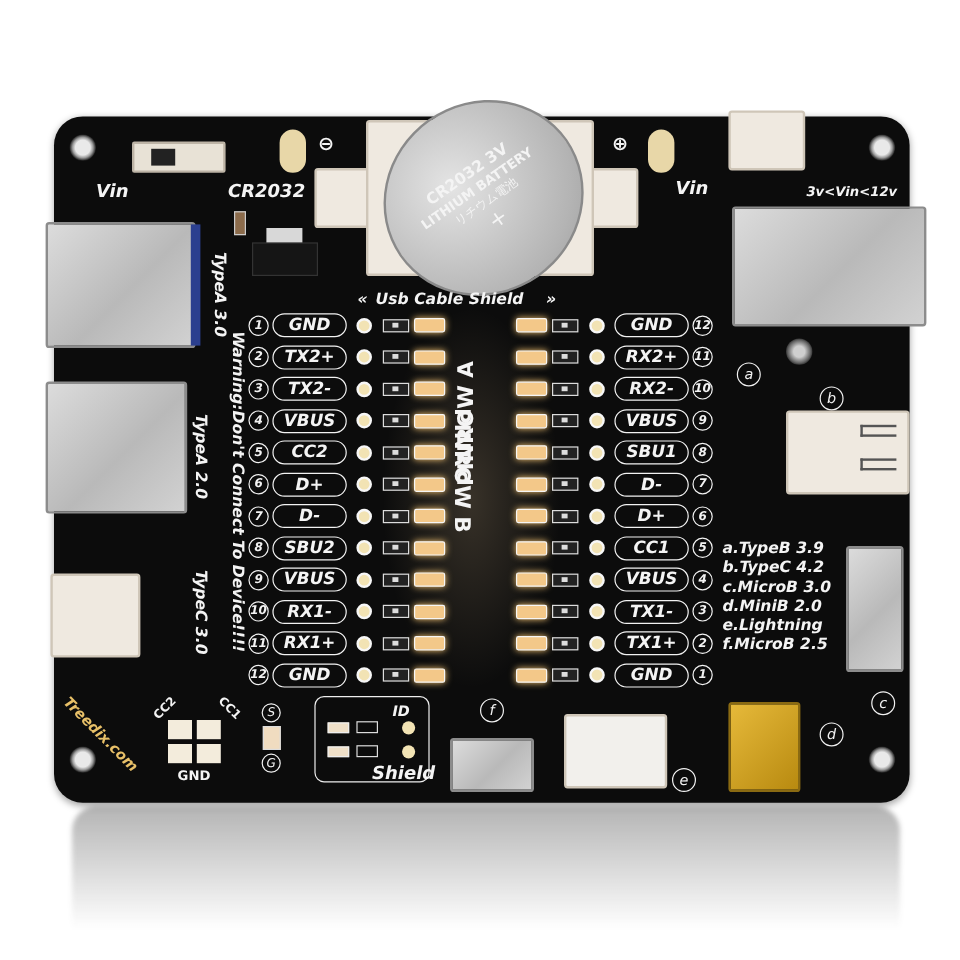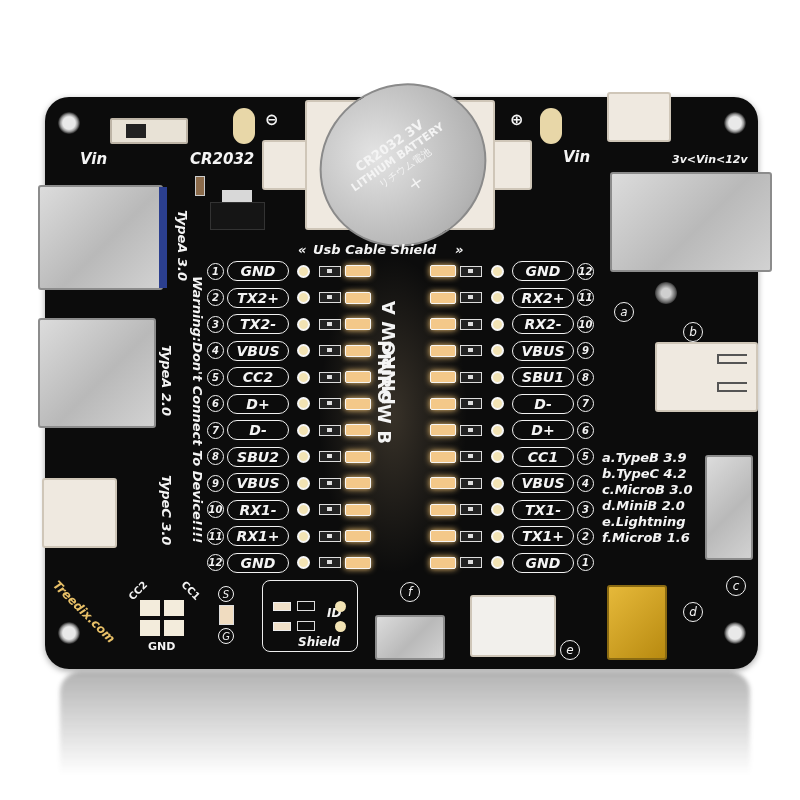--- a/index.html
+++ b/index.html
@@ -119,7 +119,7 @@
   <div class="silk legend-line" style="position:static;">c.MicroB 3.0</div>
   <div class="silk legend-line" style="position:static;">d.MiniB 2.0</div>
   <div class="silk legend-line" style="position:static;">e.Lightning</div>
-  <div class="silk legend-line" style="position:static;">f.MicroB 1.6</div>
+  <div class="silk legend-line" style="position:static;">f.MicroB 2.5</div>
 </div>
 
 <div class="metal" style="left:38px;top:185px;width:125px;height:105px;">

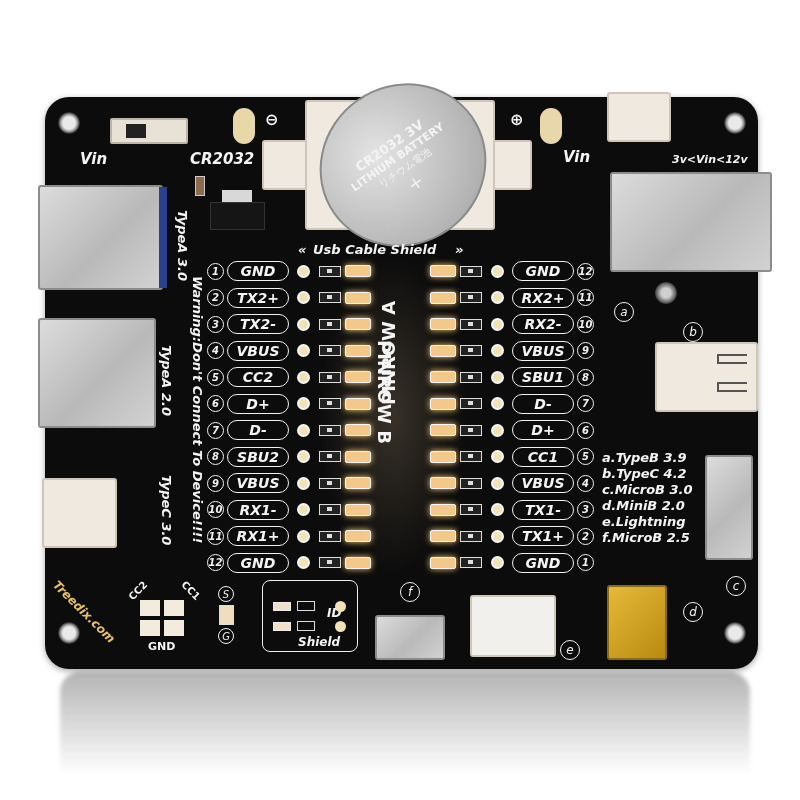--- a/index.html
+++ b/index.html
@@ -328,7 +328,7 @@
 <div class="letter-circle" style="left:218px;top:628px;width:16px;height:16px;font-size:10px;">G</div>
 
 <div style="position:absolute;left:262px;top:580px;width:96px;height:72px;border:1.5px solid #eee;border-radius:8px;"></div>
-<div class="silk" style="left:327px;top:586px;font-size:12px;margin-top:20px;">ID</div>
+<div class="silk" style="left:327px;top:586px;font-size:12px;">ID</div>
 <div class="silk" style="left:298px;top:635px;font-size:12px;">Shield</div>
 <div style="position:absolute;left:273px;top:602px;width:18px;height:9px;background:#f0e0c8;border:1px solid #eee;"></div>
 <div style="position:absolute;left:297px;top:601px;width:18px;height:10px;border:1px solid #ddd;"></div>

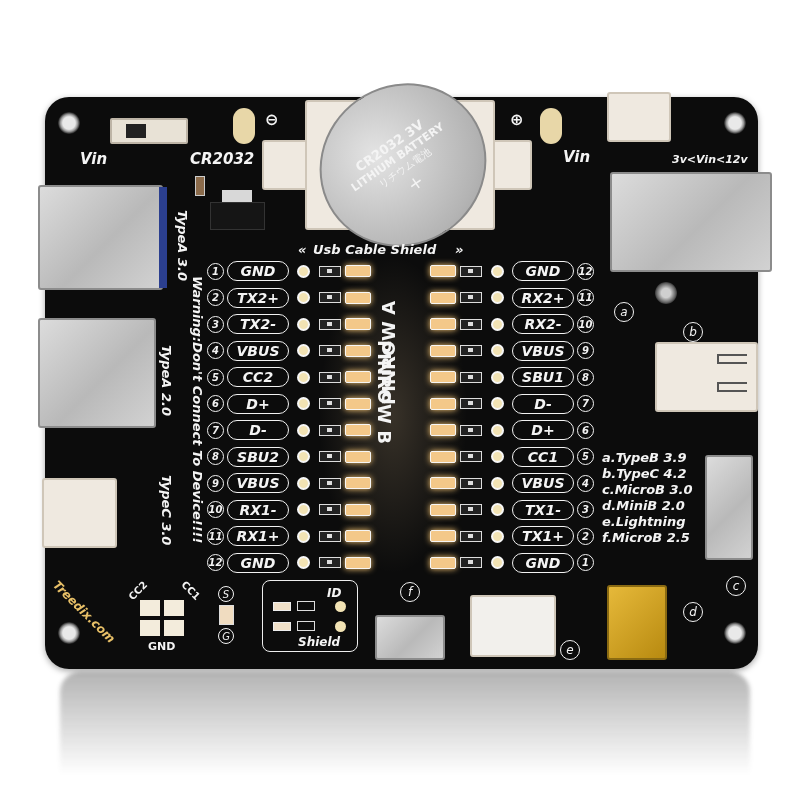--- a/index.html
+++ b/index.html
@@ -329,7 +329,7 @@
 
 <div style="position:absolute;left:262px;top:580px;width:96px;height:72px;border:1.5px solid #eee;border-radius:8px;"></div>
 <div class="silk" style="left:327px;top:586px;font-size:12px;">ID</div>
-<div class="silk" style="left:298px;top:635px;font-size:12px;">Shield</div>
+<div class="silk" style="left:310px;top:635px;font-size:15px;">Shield</div>
 <div style="position:absolute;left:273px;top:602px;width:18px;height:9px;background:#f0e0c8;border:1px solid #eee;"></div>
 <div style="position:absolute;left:297px;top:601px;width:18px;height:10px;border:1px solid #ddd;"></div>
 <div style="position:absolute;left:335px;top:601px;width:11px;height:11px;border-radius:50%;background:#f2e3b4;"></div>

